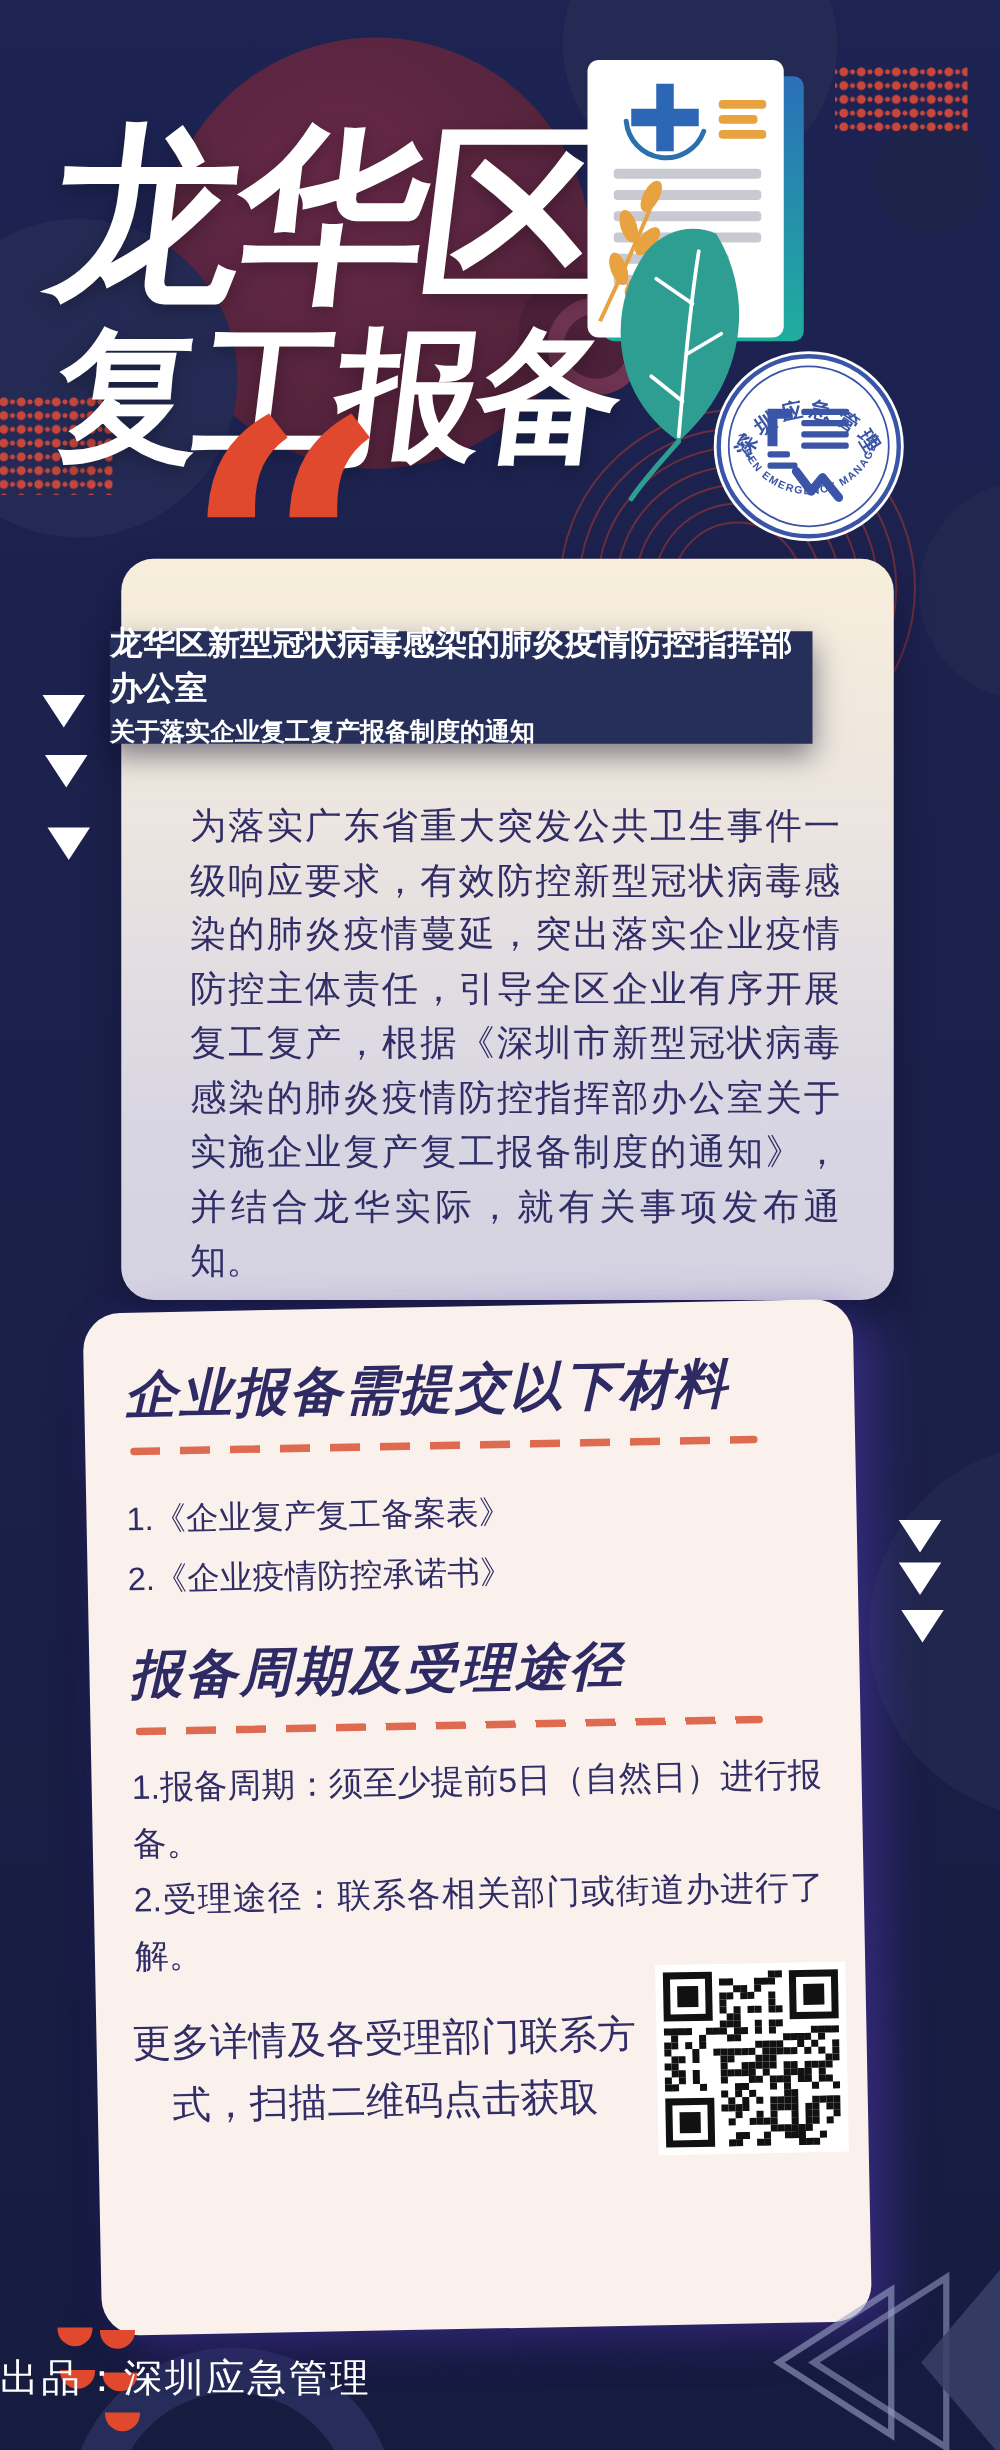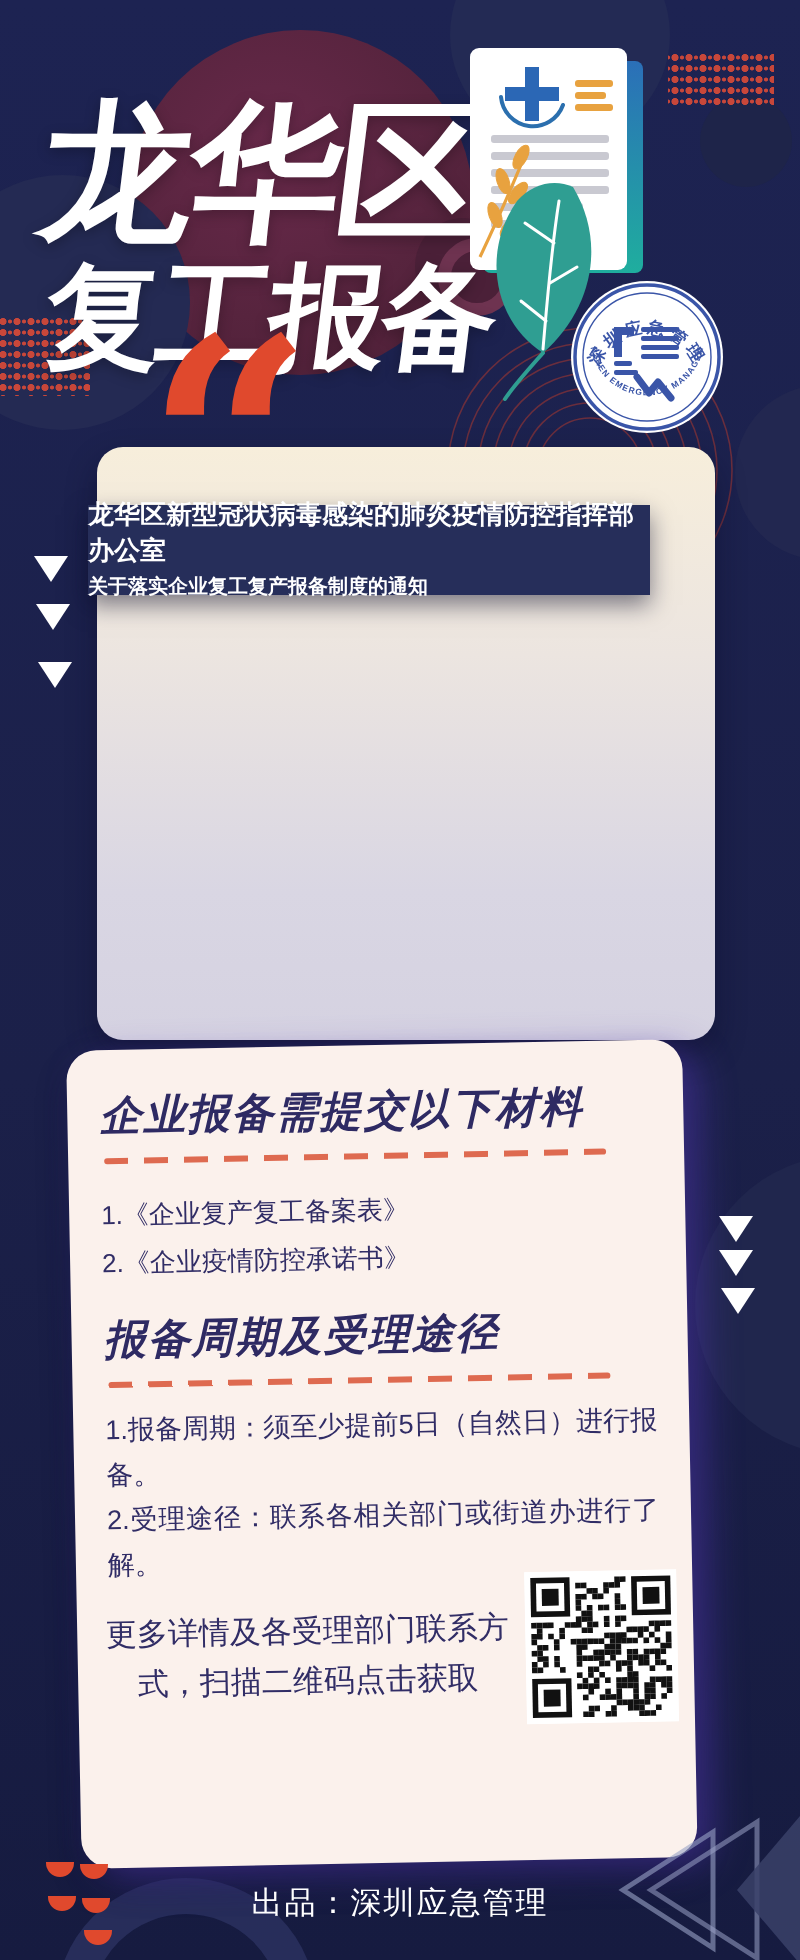--- a/index.html
+++ b/index.html
@@ -227,6 +227,7 @@
   <div class="tri-down" style="left:34px;top:556px;"></div>
   <div class="tri-down" style="left:36px;top:604px;"></div>
   <div class="tri-down" style="left:38px;top:662px;"></div>
+  <div class="paragraph">为落实广东省重大突发公共卫生事件一级响应要求，有效防控新型冠状病毒感染的肺炎疫情蔓延，突出落实企业疫情防控主体责任，引导全区企业有序开展复工复产，根据《深圳市新型冠状病毒感染的肺炎疫情防控指挥部办公室关于实施企业复产复工报备制度的通知》，并结合龙华实际，就有关事项发布通知。</div>
 
   <div class="card2">
     <div class="c2-head" style="top:38px;">企业报备需提交以下材料</div>

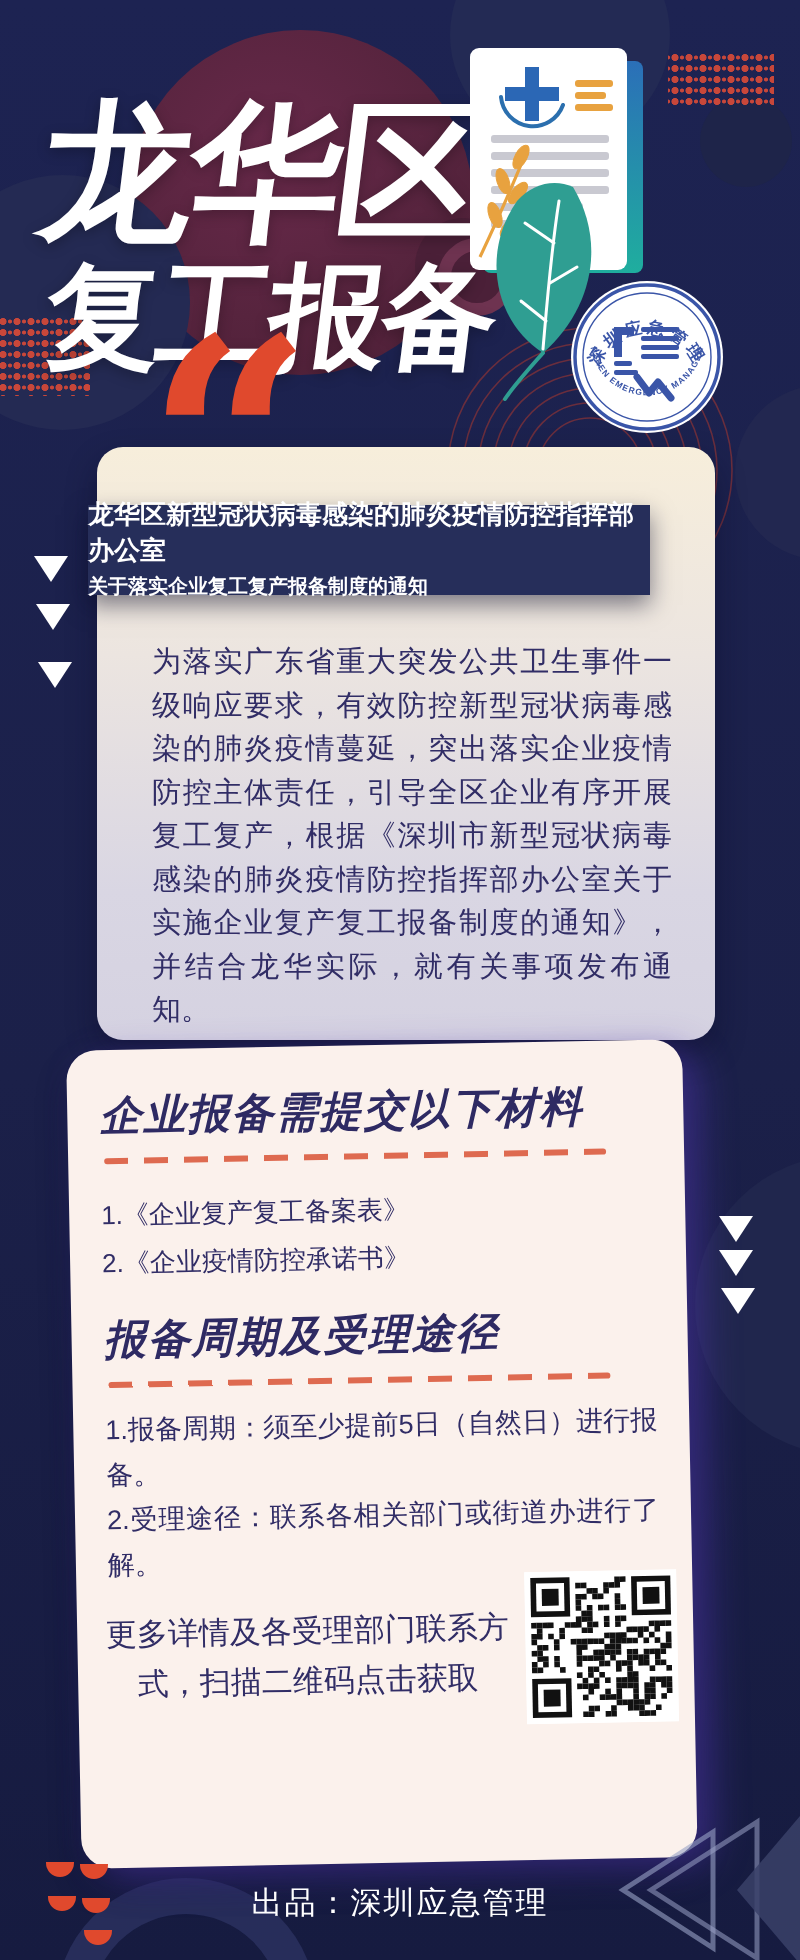--- a/index.html
+++ b/index.html
@@ -94,7 +94,7 @@
   .qr-box{position:absolute;left:448px;top:530px;width:152px;height:152px;background:#ffffff;}
 
   .footer{
-    position:absolute;left:0;top:1882px;width:800px;text-align:center;
+    position:absolute;left:0;top:1882px;width:800px;text-align:left;
     color:#ffffff;font-size:31px;letter-spacing:2px;z-index:6;
   }
 

